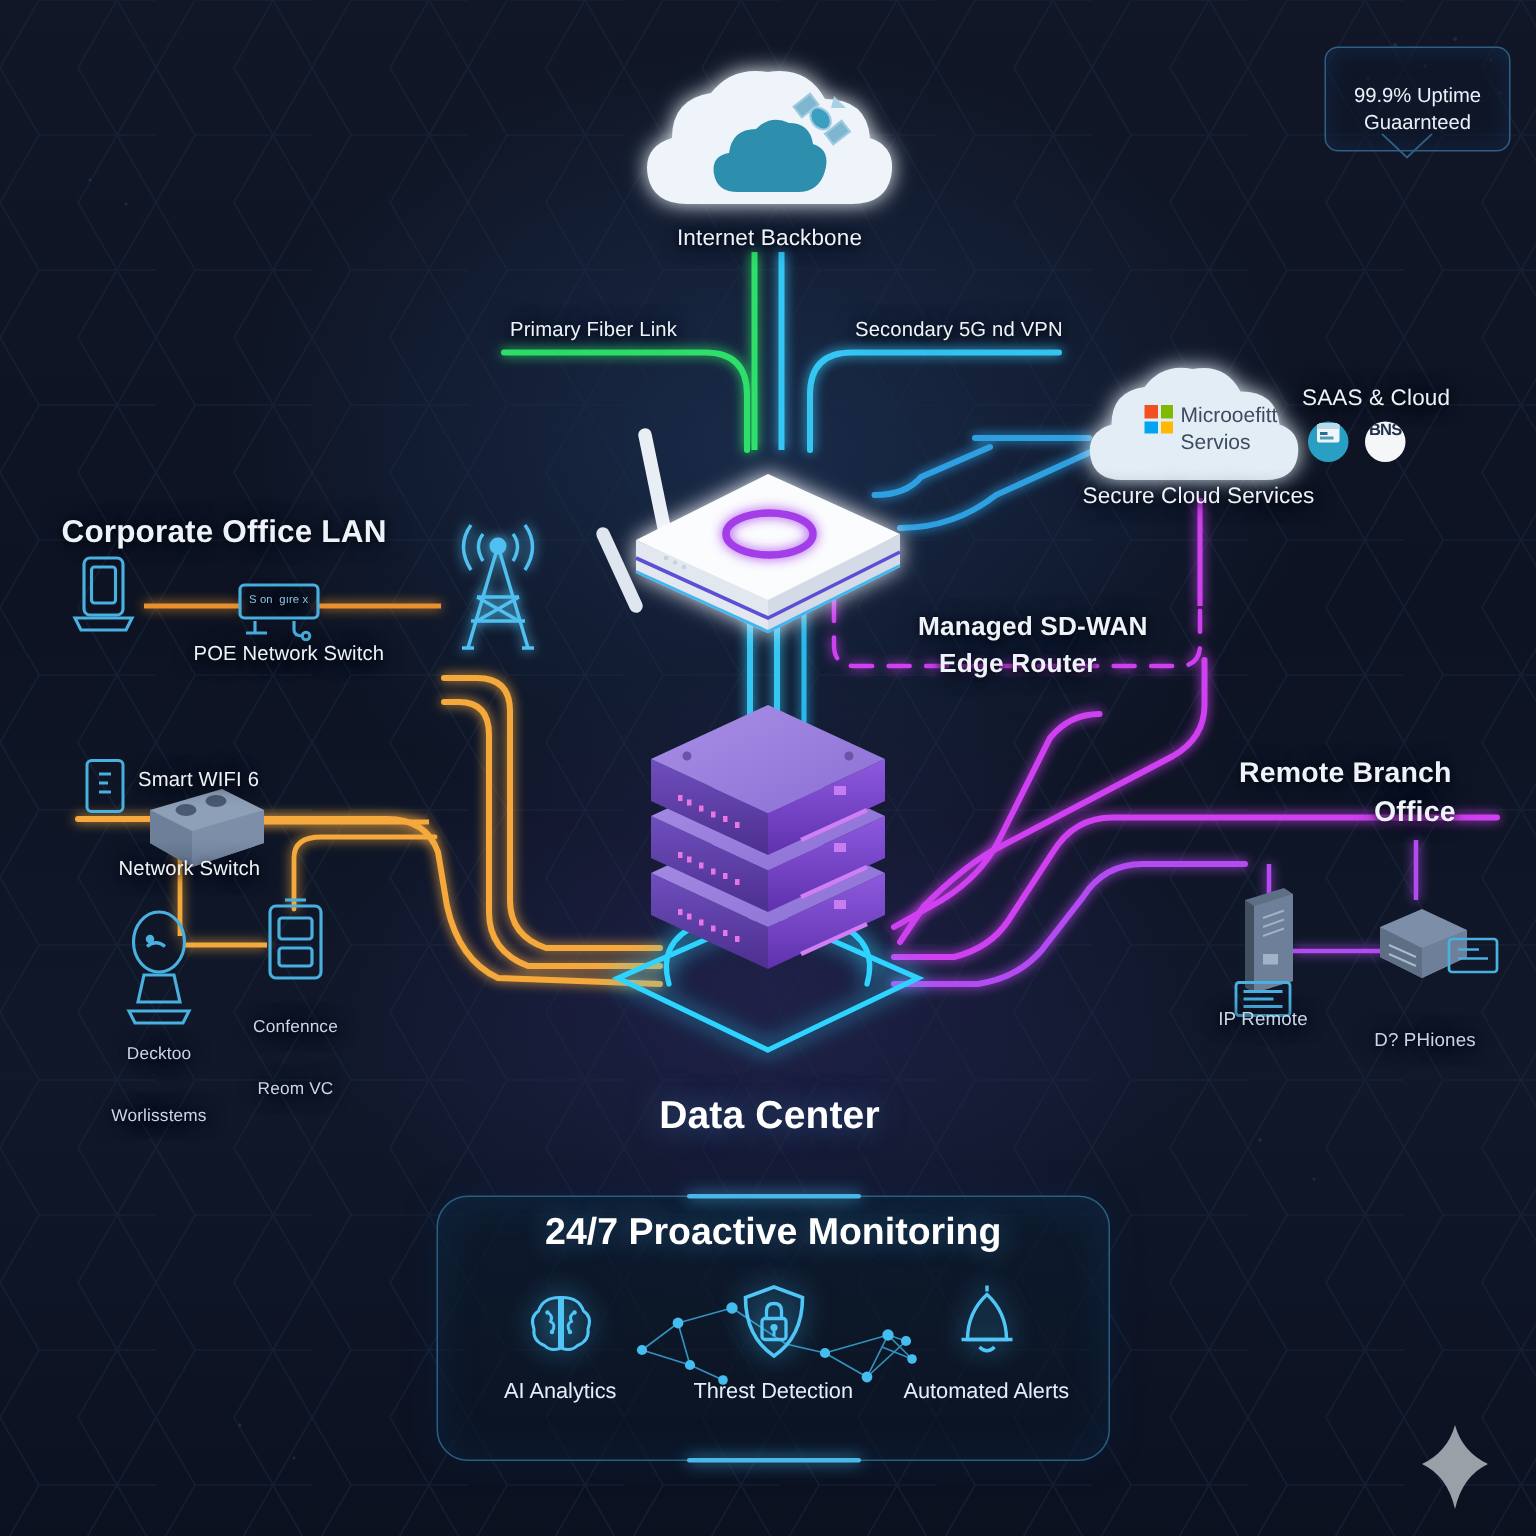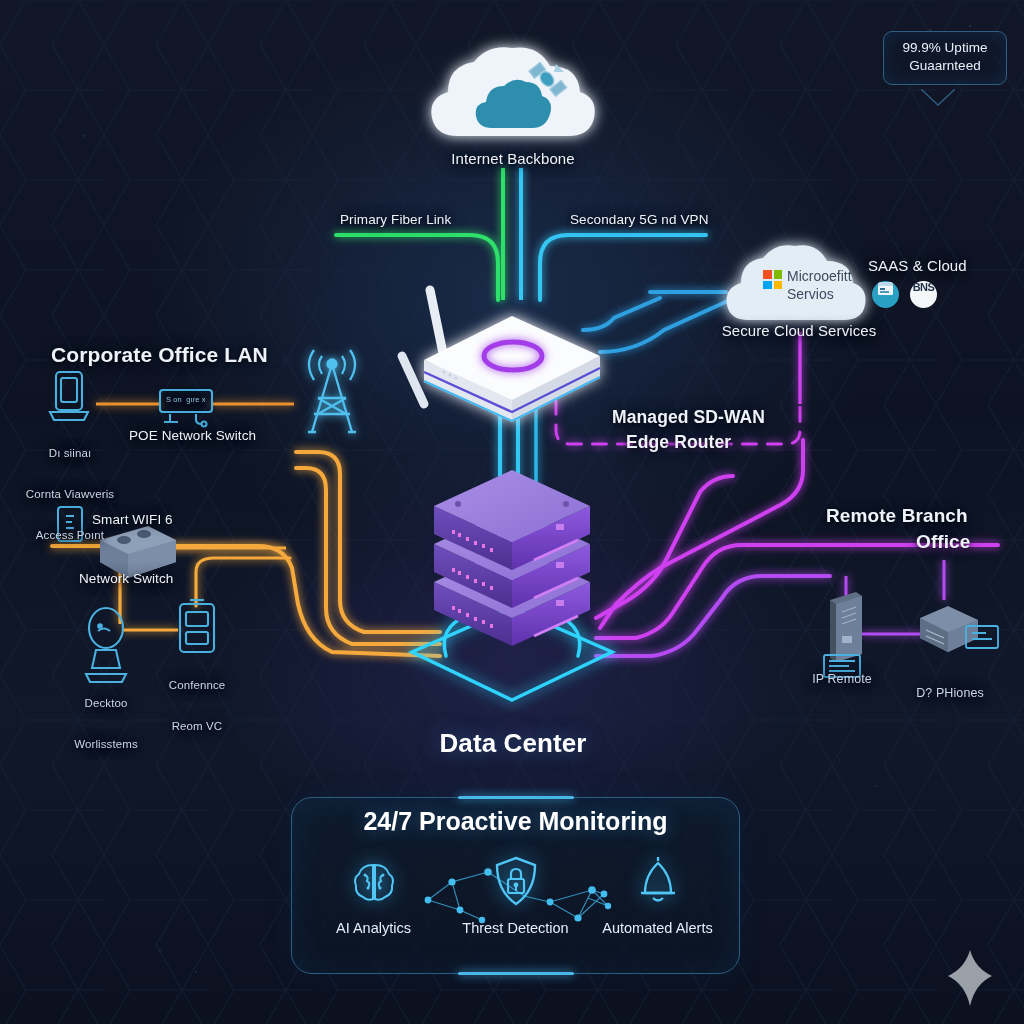--- a/index.html
+++ b/index.html
@@ -42,7 +42,7 @@
     position:absolute;left:883px;top:31px;width:110px;
     border:1.3px solid #2f5f84;border-radius:9px;
     background:rgba(14,24,42,.55);
-    padding:7px 6px 10px;
+    padding:23px 6px 10px;
     text-align:center;
     font-size:13.5px;color:#e9f1fb;
     line-height:1.3;

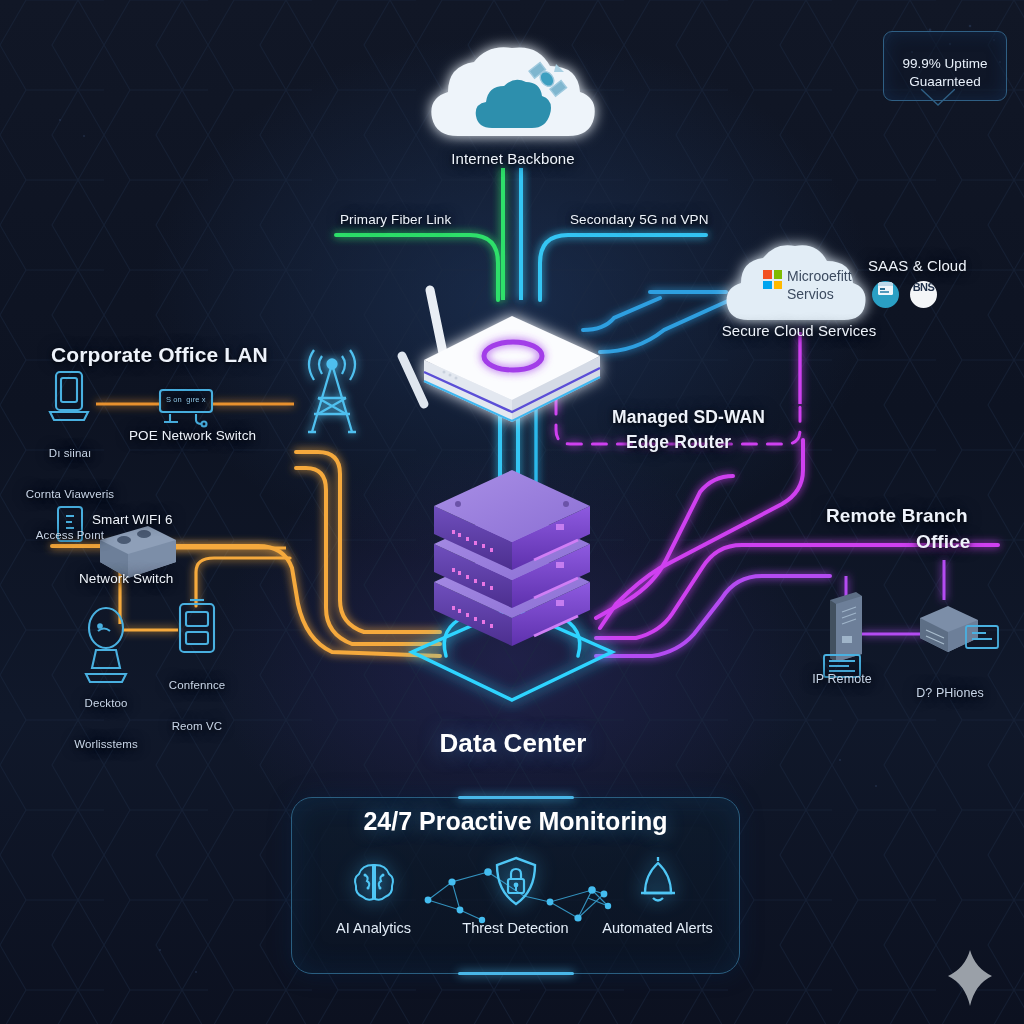--- a/index.html
+++ b/index.html
@@ -303,7 +303,7 @@
     <span>BNS</span>
   </div>
 
-  <div class="lbl xxl" style="left:51px;top:343px;font-size:21px;">Corporate Office LAN</div>
+  <div class="lbl xxl" style="left:41px;top:343px;font-size:21px;">Corporate Office LAN</div>
 
   <svg class="svg-layer" viewBox="0 0 1024 1024">
     <g stroke="#49b0e0" stroke-width="2.1" fill="none">

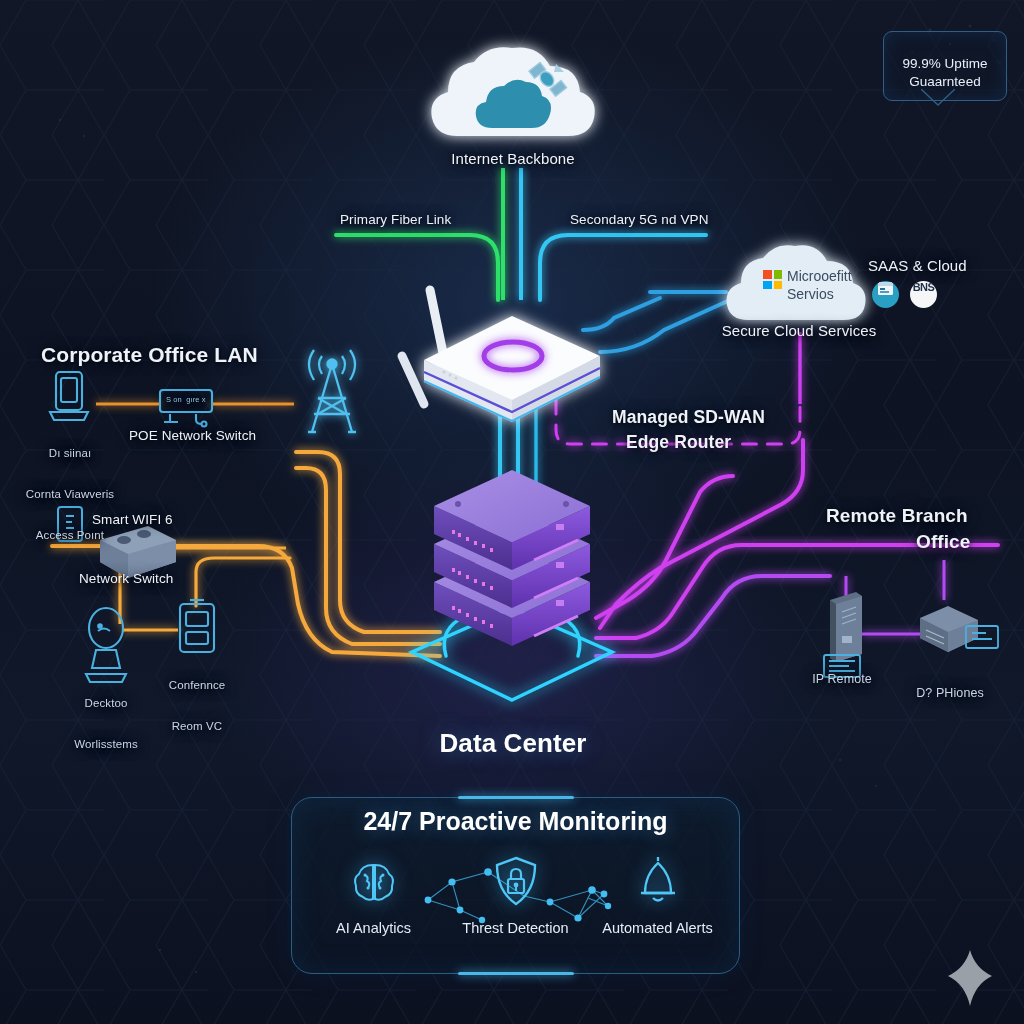--- a/index.html
+++ b/index.html
@@ -360,11 +360,6 @@
     </g>
   </svg>
 
-  <div class="lbl c tiny" style="left:70px;top:420px;">
-    <div>Dı siinaı</div>
-    <div>Cornta Viawveris</div>
-    <div>Access Poınt</div>
-  </div>
   <div class="lbl sm" style="left:129px;top:428px;">POE Network Switch</div>
   <div class="lbl" style="left:166px;top:396px;font-size:7.5px;color:#8fc4e2;text-align:center;">S on  gıre x</div>
 

